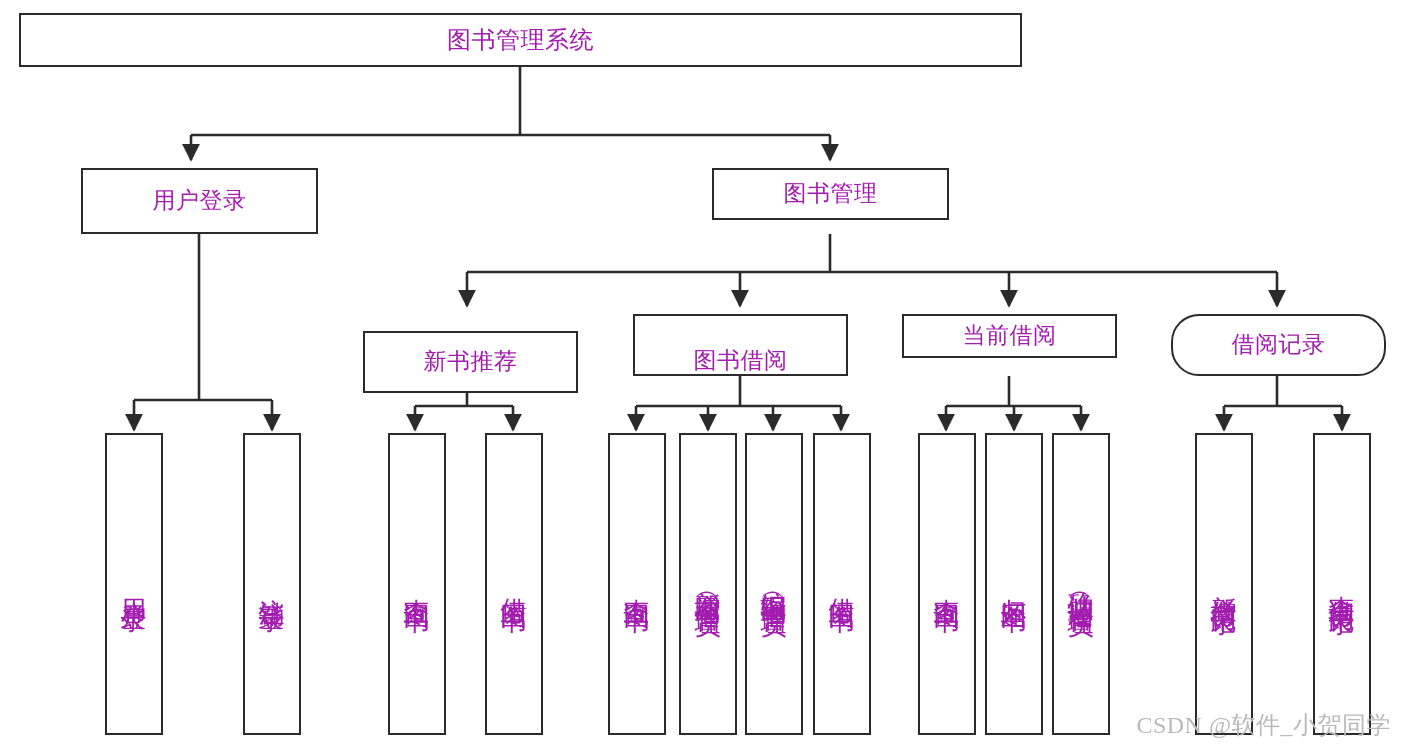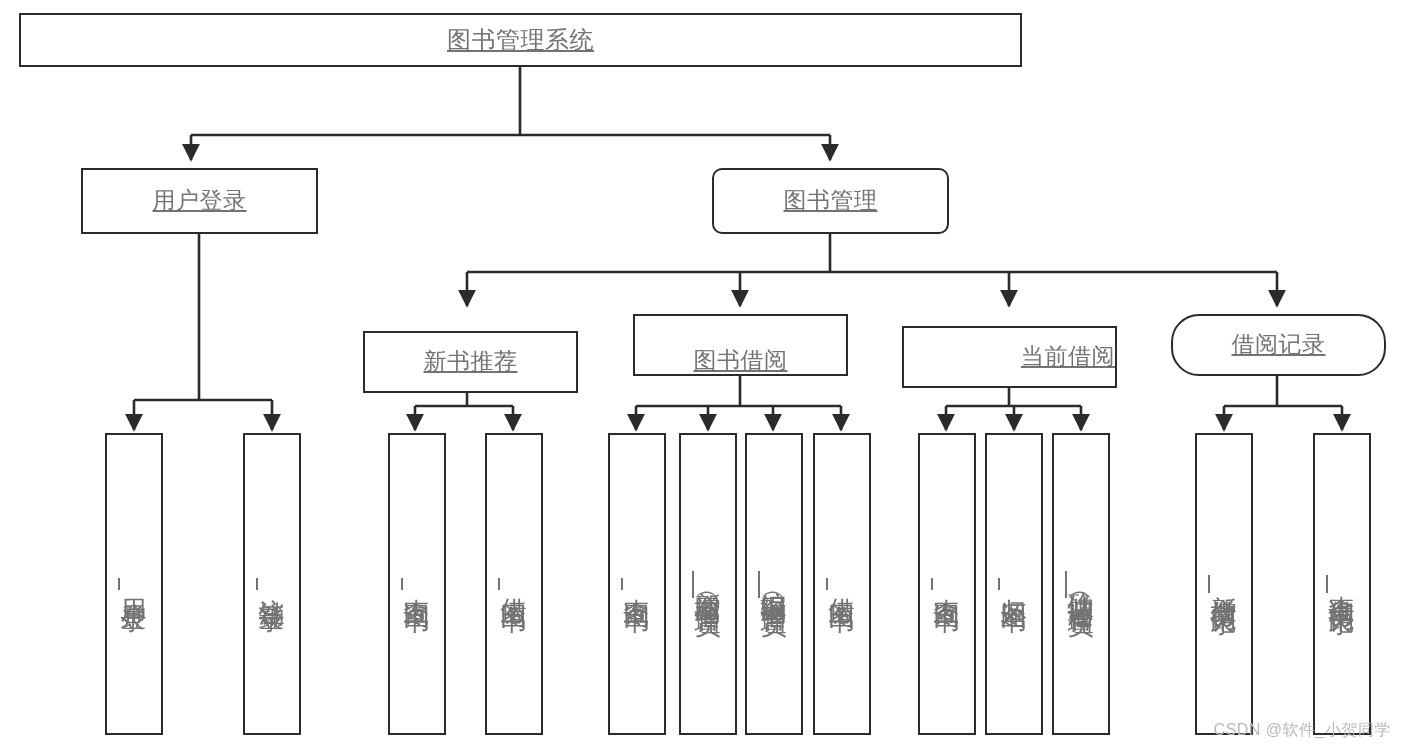--- a/index.html
+++ b/index.html
@@ -33,8 +33,7 @@
     display: flex;
     align-items: center;
     justify-content: center;
-    color: #737373;
-    text-decoration: underline;
+    color: #a21caf;
   }
   .node .lbl {
     display: block;

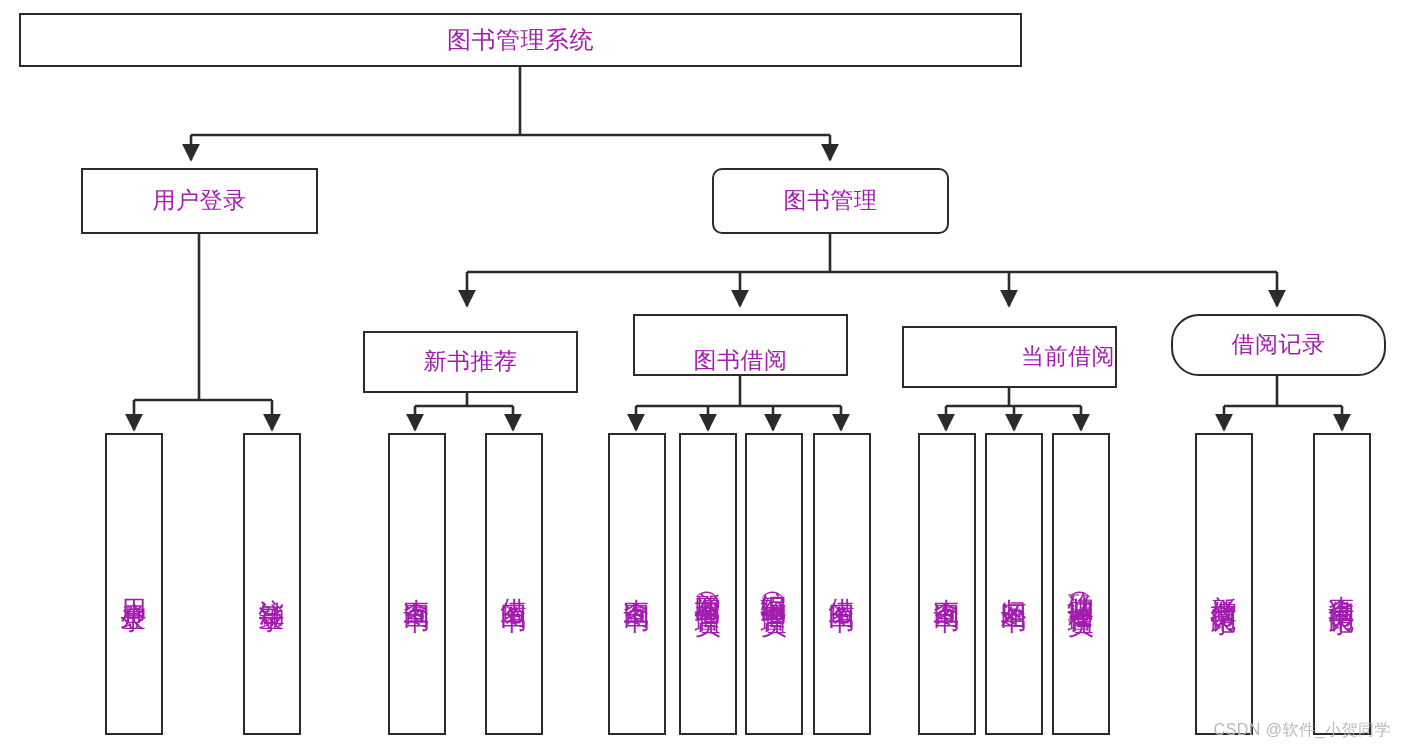--- a/index.html
+++ b/index.html
@@ -134,7 +134,7 @@
   <div class="node h" style="left:81px; top:168px; width:237px; height:66px;">
     <span class="lbl">用户登录</span>
   </div>
-  <div class="node h" style="left:712px; top:168px; width:237px; height:66px;border-radius:10px;">
+  <div class="node h" style="left:712px; top:168px; width:237px; height:52px;">
     <span class="lbl">图书管理</span>
   </div>
 

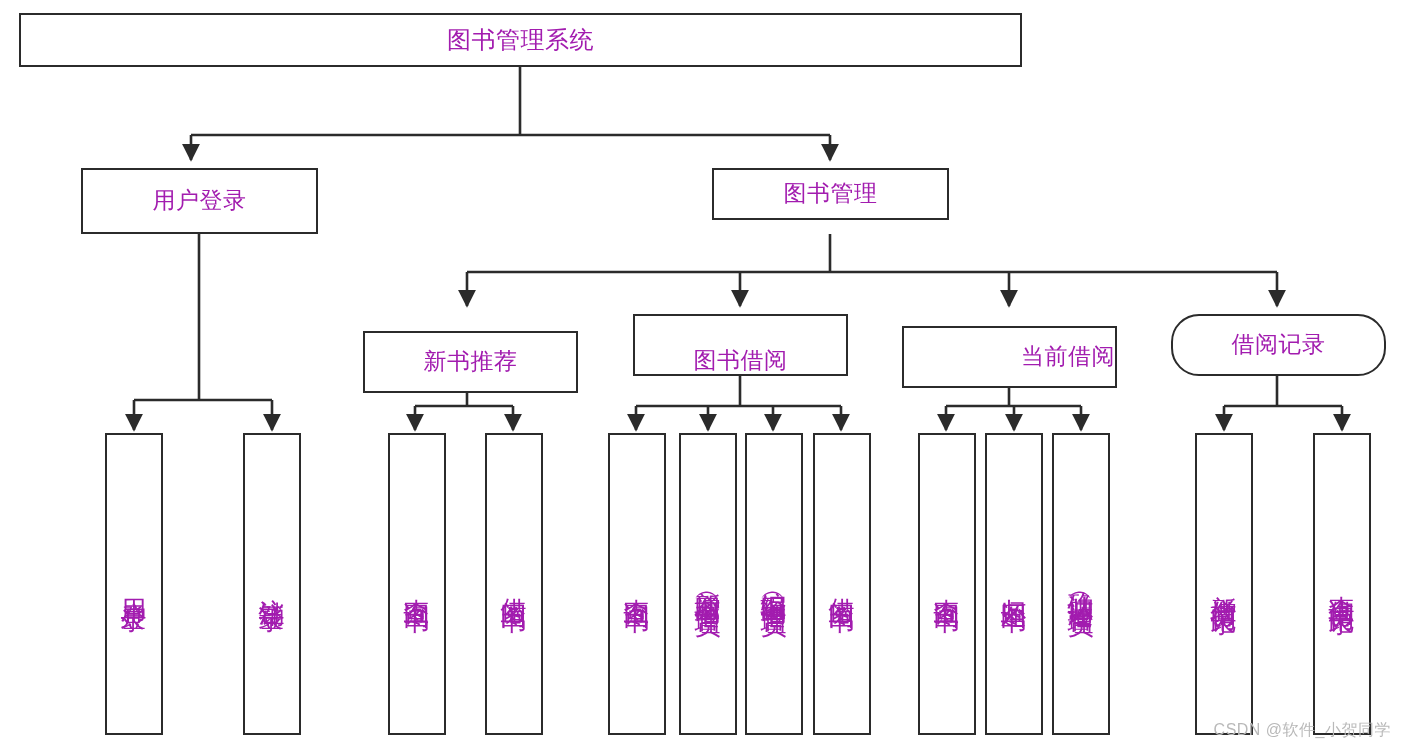--- a/index.html
+++ b/index.html
@@ -144,7 +144,7 @@
   <div class="node h" style="left:633px; top:314px; width:215px; height:62px;align-items:flex-end;">
     <span class="lbl">图书借阅</span>
   </div>
-  <div class="node h" style="left:902px; top:326px; width:215px; height:62px;justify-content:flex-end;">
+  <div class="node h" style="left:902px; top:314px; width:215px; height:44px;">
     <span class="lbl">当前借阅</span>
   </div>
   <div class="node h" style="left:1171px; top:314px; width:215px; height:62px;border-radius:28px;">

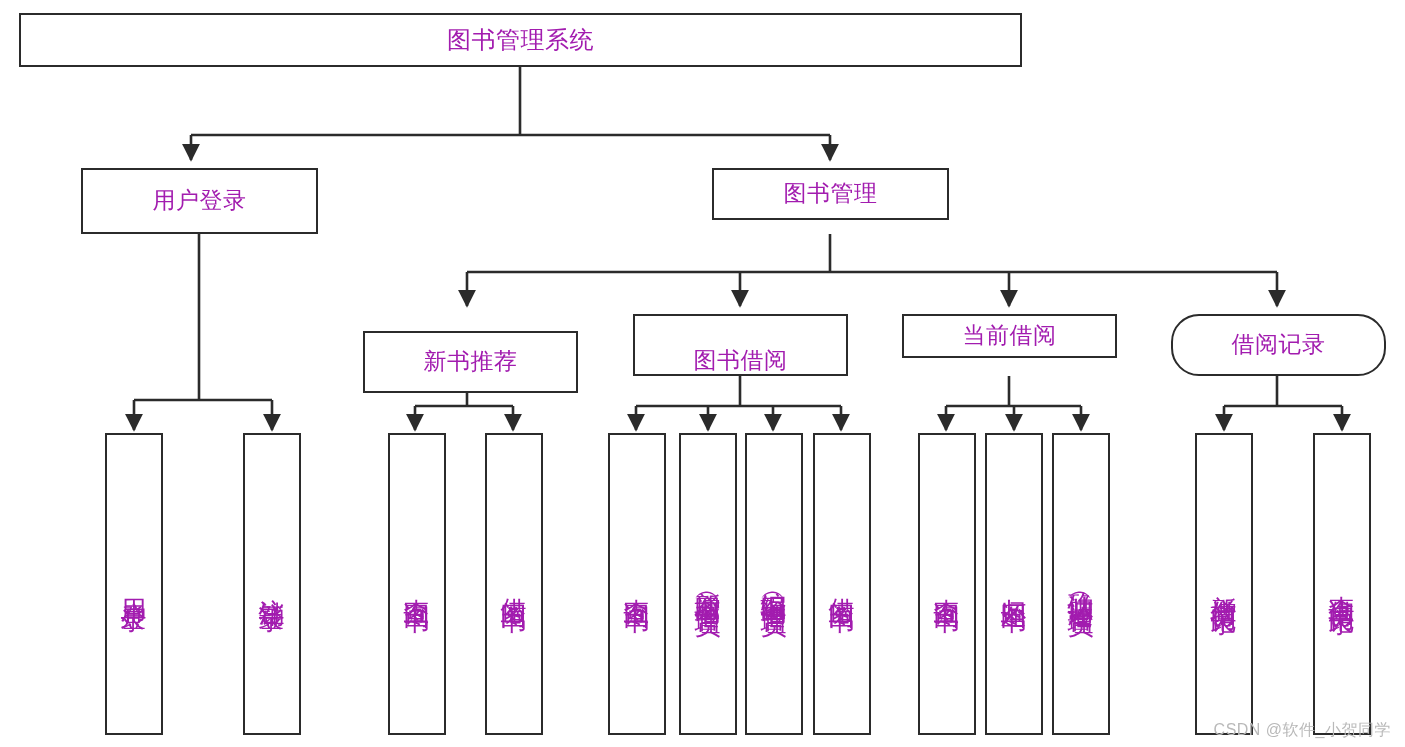--- a/index.html
+++ b/index.html
@@ -65,11 +65,11 @@
     position: absolute;
     right: 14px;
     bottom: 6px;
-    font-size: 16px;
+    font-size: 24px;
     color: #b9b9b9;
     letter-spacing: 0.5px;
     white-space: nowrap;
-    font-family: Liberation Sans, sans-serif;
+    font-family: Liberation Serif, serif;
   }
 </style>
 </head>

